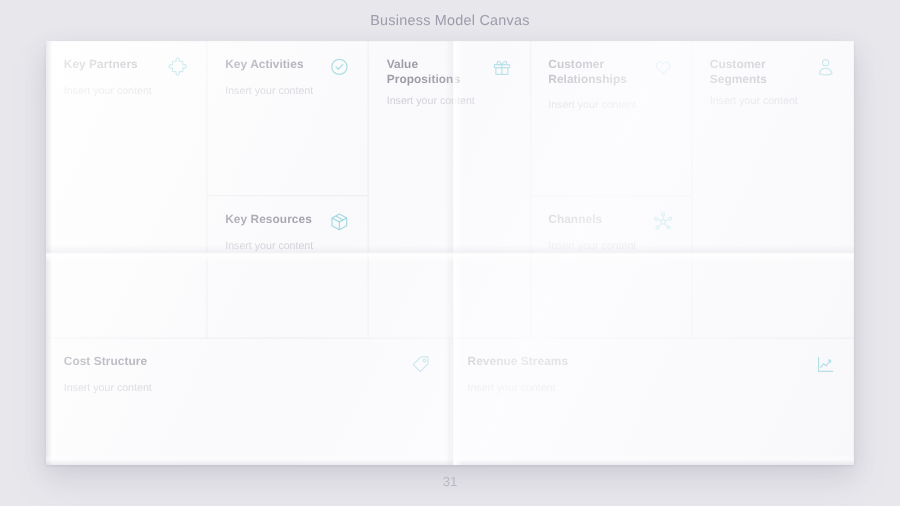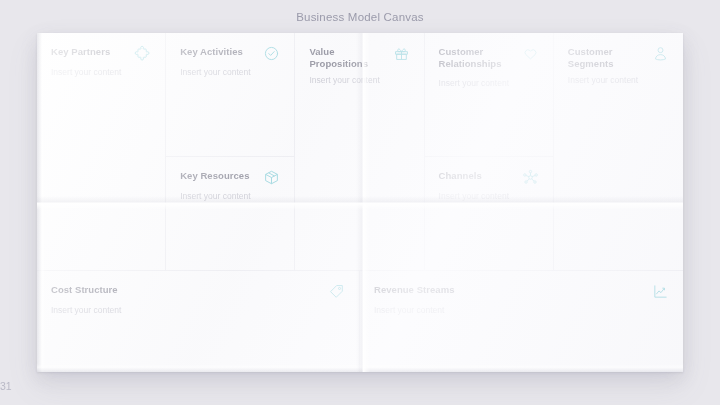--- a/index.html
+++ b/index.html
@@ -22,7 +22,7 @@
   
   #page-number {
     position:absolute; top:380px; left:0; width:720px;
-    text-align:left;
+    text-align:center;
     font-size:10.5px;
     color:#b9b9c6;
   }

